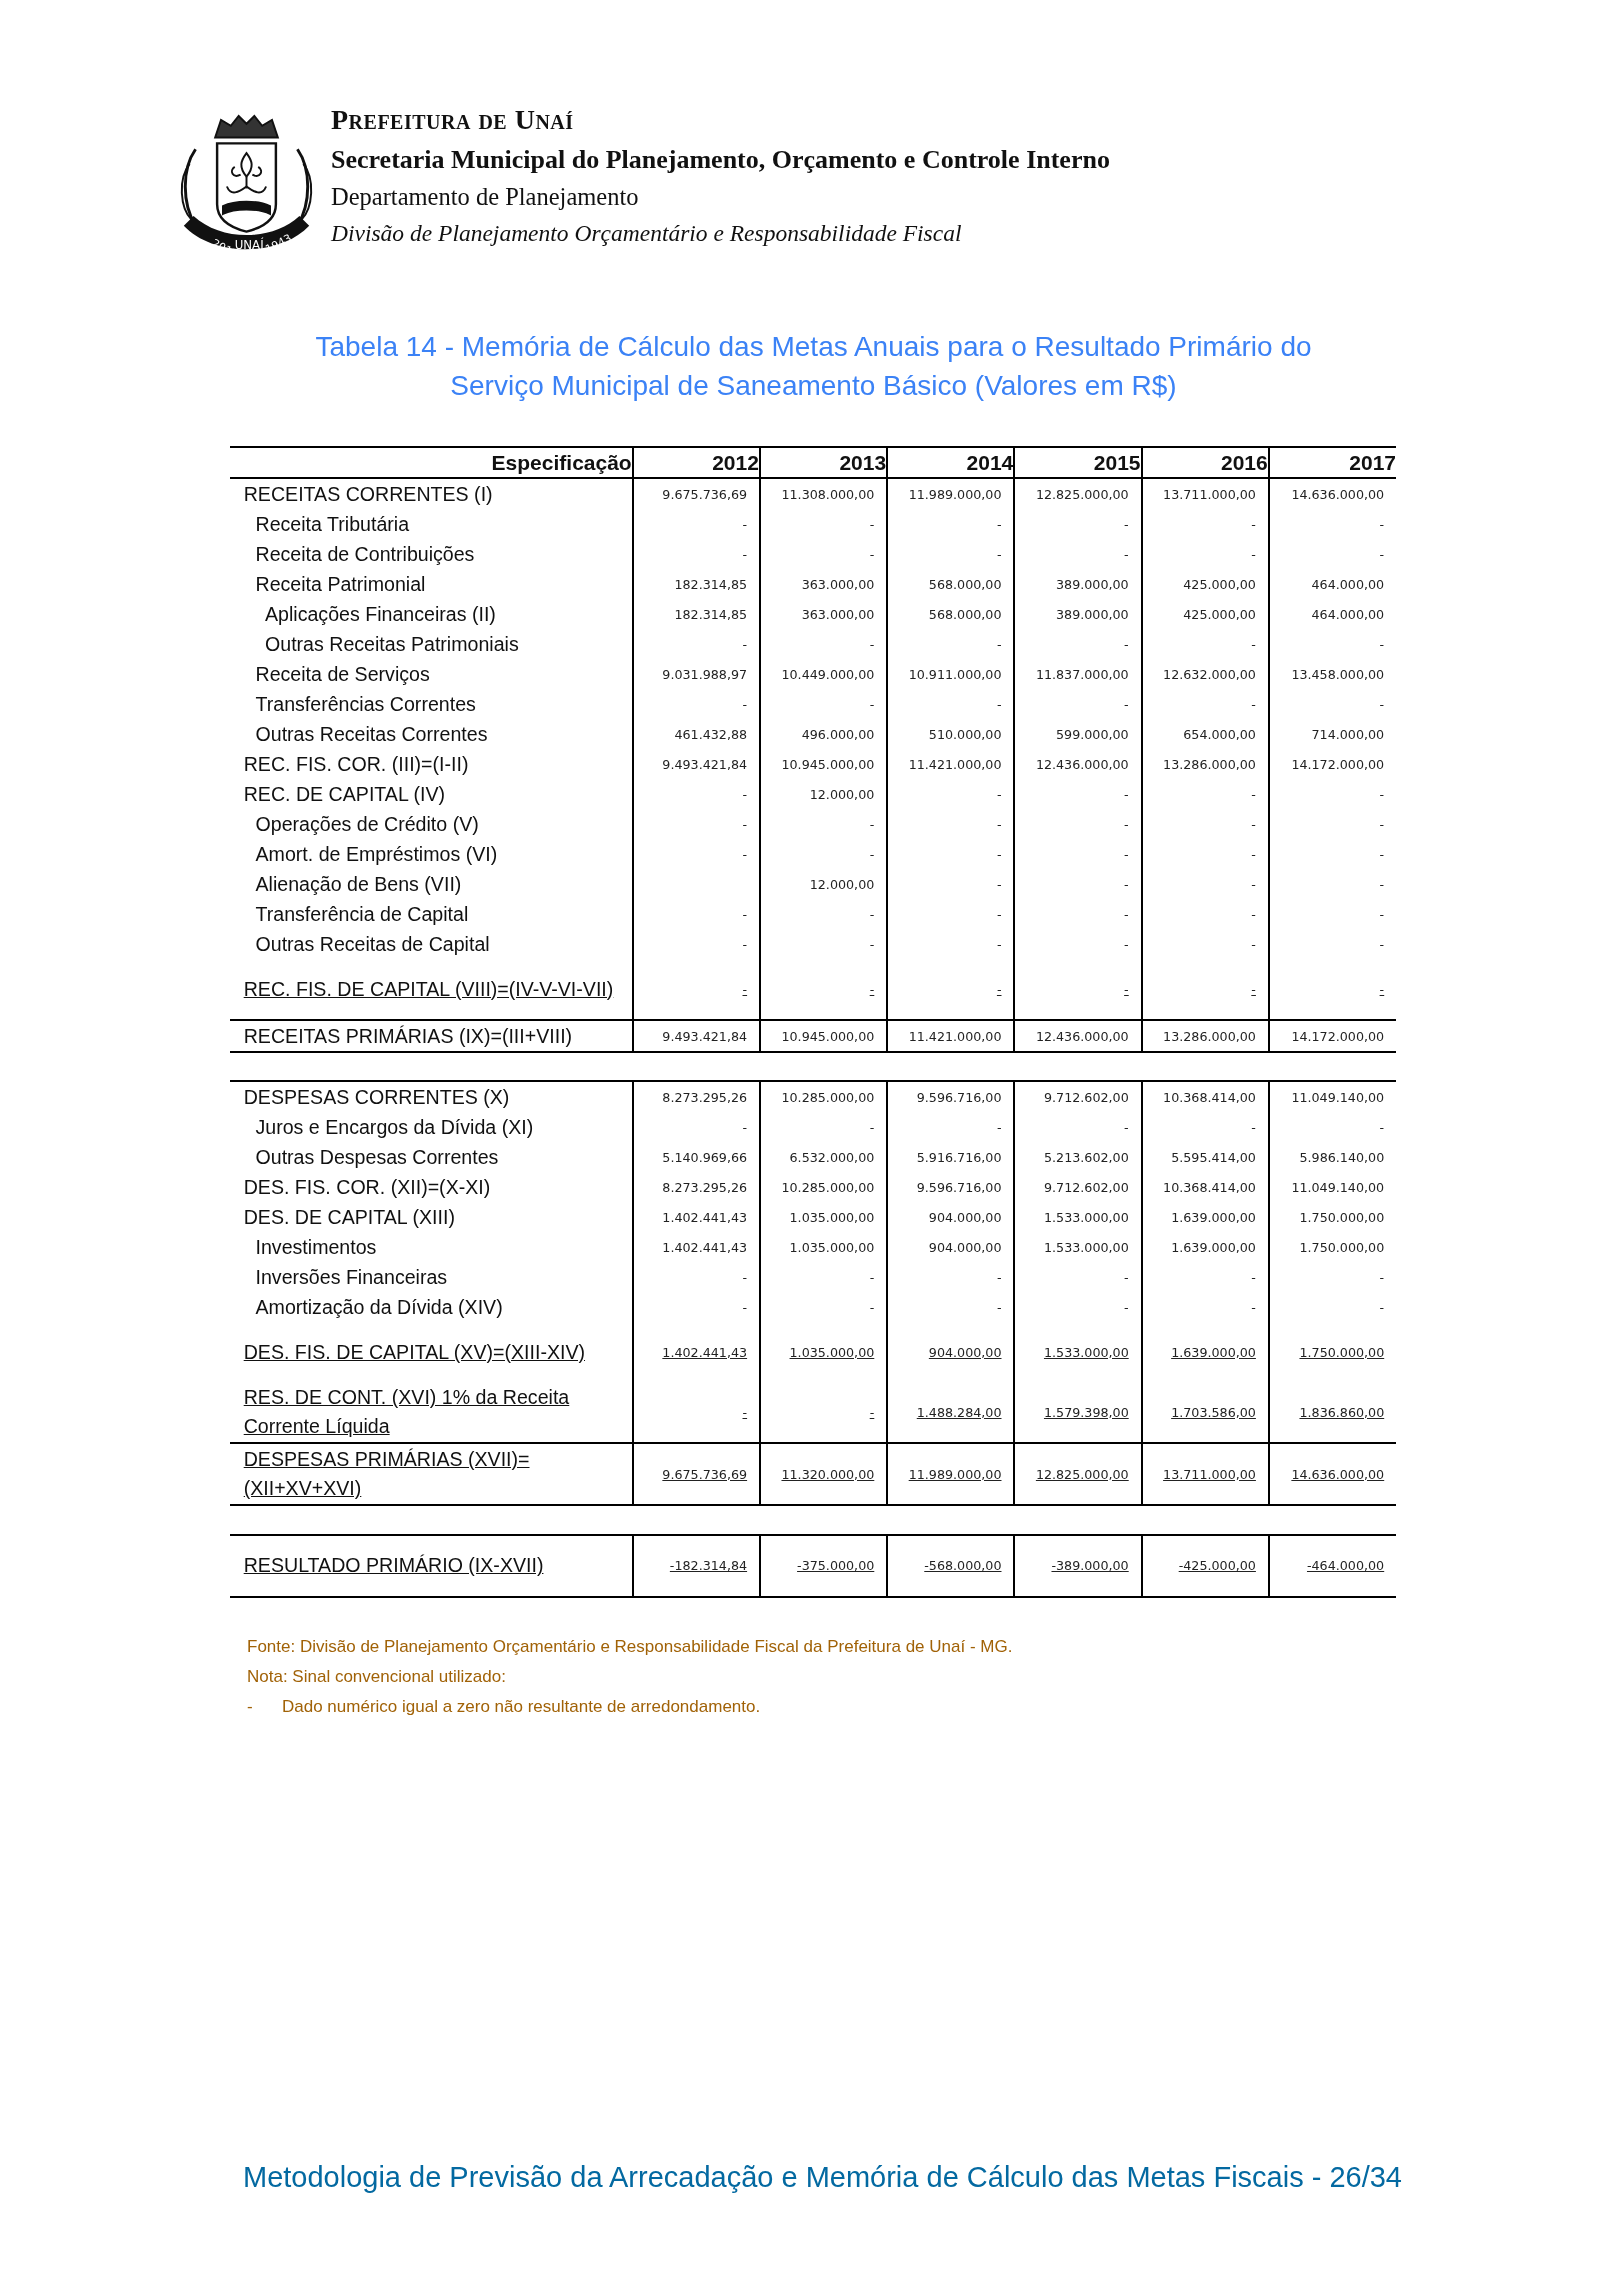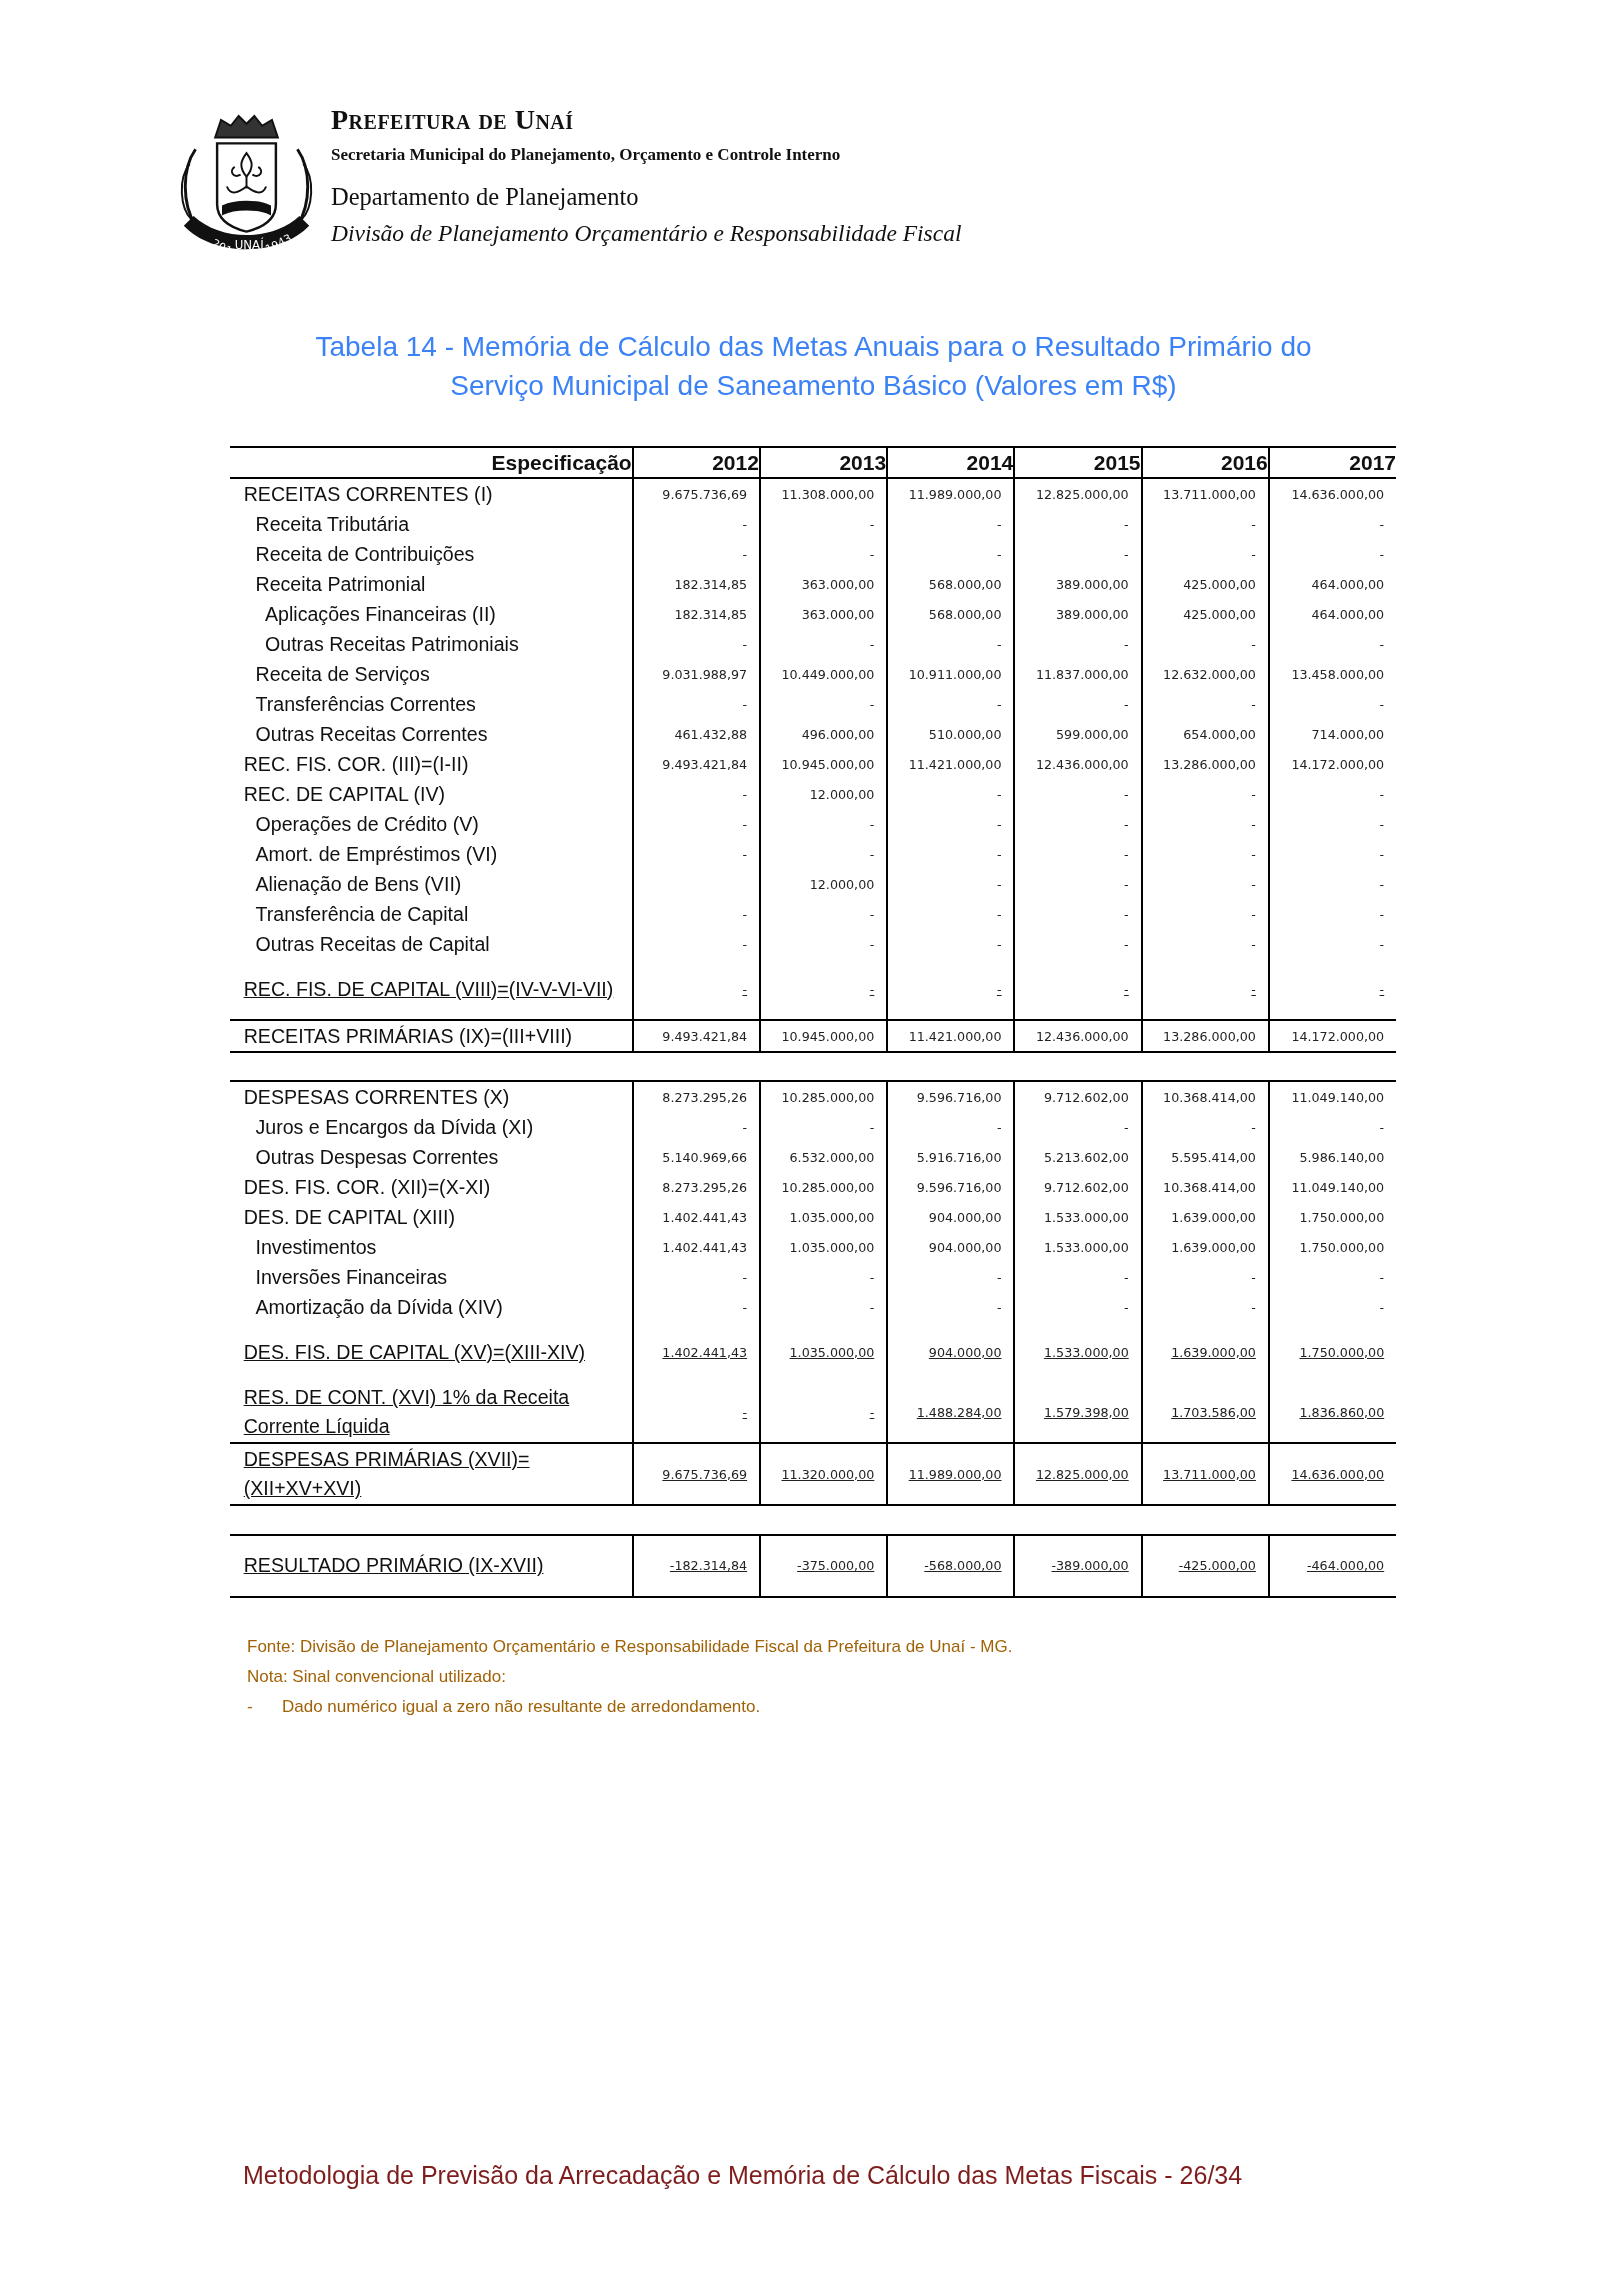--- a/index.html
+++ b/index.html
@@ -7,7 +7,7 @@
   .logo { position:absolute; left:174px; top:110px; width:145px; height:153px; }
   .hdr { position:absolute; left:331px; font-family:"Liberation Serif", serif; color:#111; white-space:nowrap;text-align:center; }
   .hdr.l1 { top:104px; font-size:28px; font-variant:small-caps; font-weight:bold; letter-spacing:0.5px; }
-  .hdr.l2 { top:145px; font-size:17px; font-weight:bold; }
+  .hdr.l2 { top:145px; font-size:26px; font-weight:bold; }
   .hdr.l3 { top:183px; font-size:24.5px; }
   .hdr.l4 { top:220px; font-size:23.5px; font-style:italic; }
   .title { position:absolute; left:196px; width:1235px; top:327px; text-align:center; font-size:28px; line-height:39px; color:#3b82f6; }

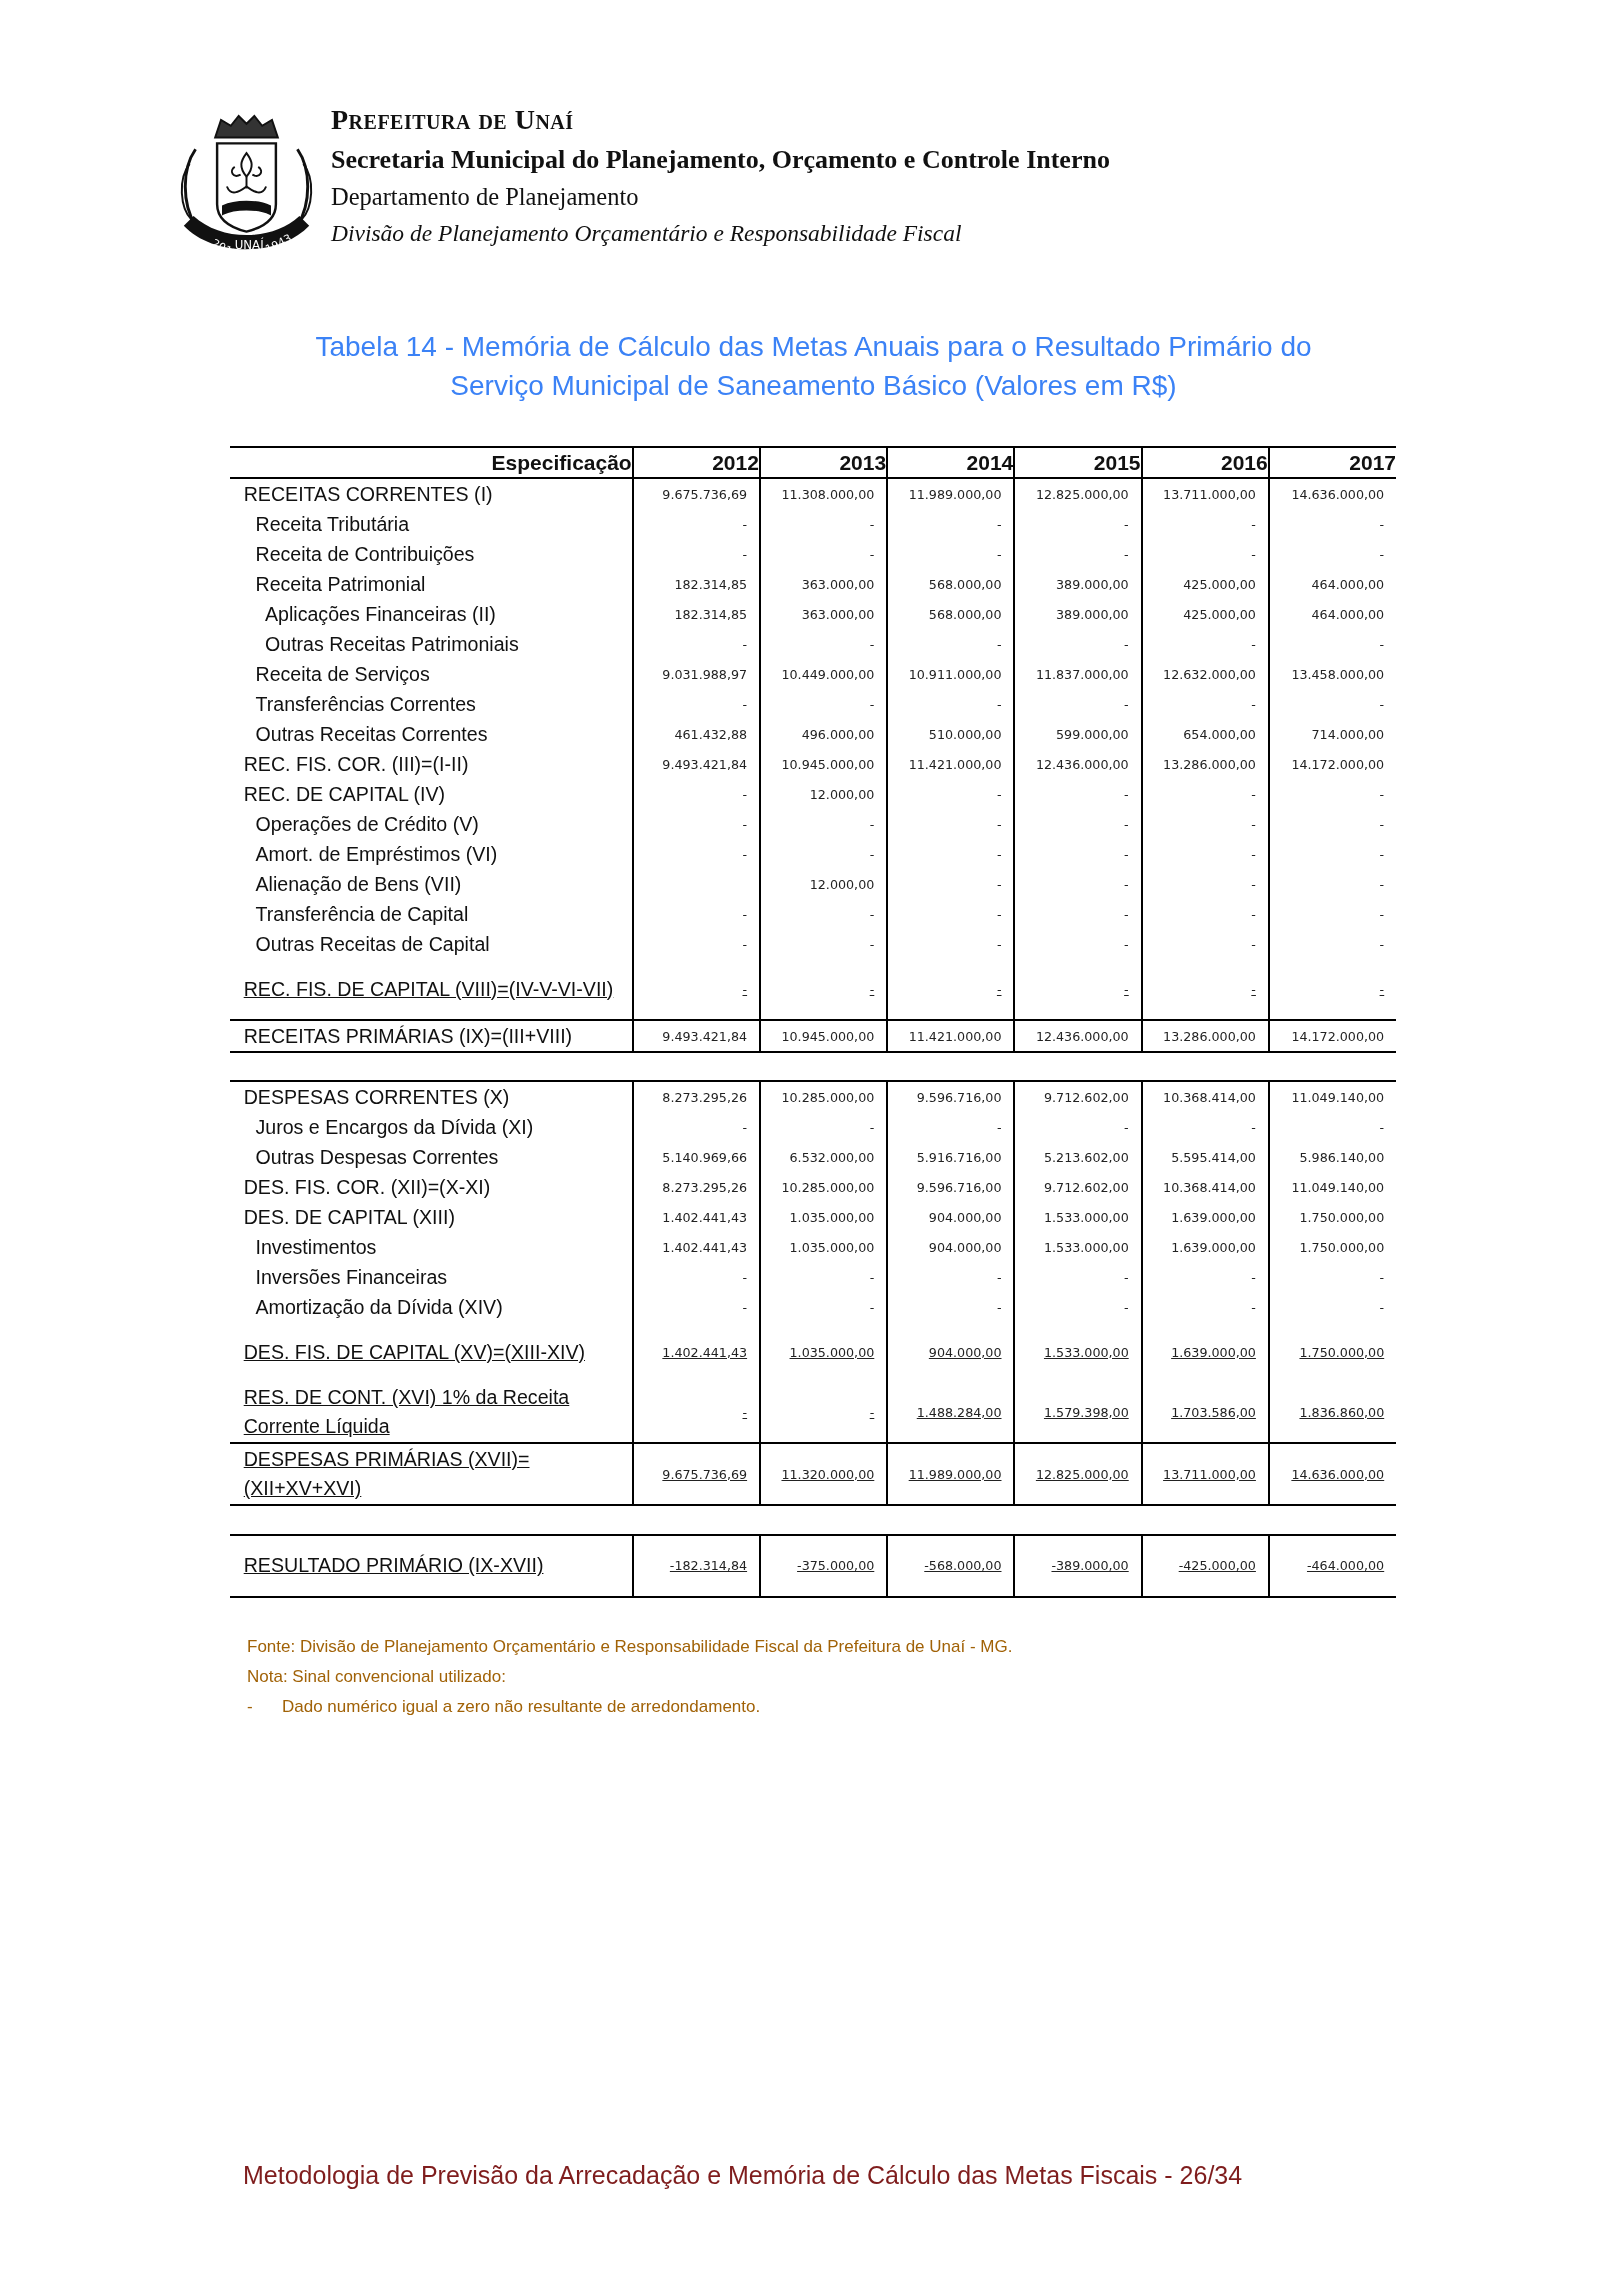--- a/index.html
+++ b/index.html
@@ -26,7 +26,7 @@
   table.t tr.gap td { height:27.4px; border-left:none !important; }
   .notes { position:absolute; left:247px; top:1632px; font-size:17px; line-height:30px; color:#a16207; }
   .notes .dash { display:inline-block; width:35px; }
-  .footer { position:absolute; left:243px; top:2161px; font-size:25px; color:#7f1d1d; white-space:nowrap; }
+  .footer { position:absolute; left:243px; top:2161px; font-size:29px; color:#0369a1; white-space:nowrap; }
 </style>
 </head>
 <body>

